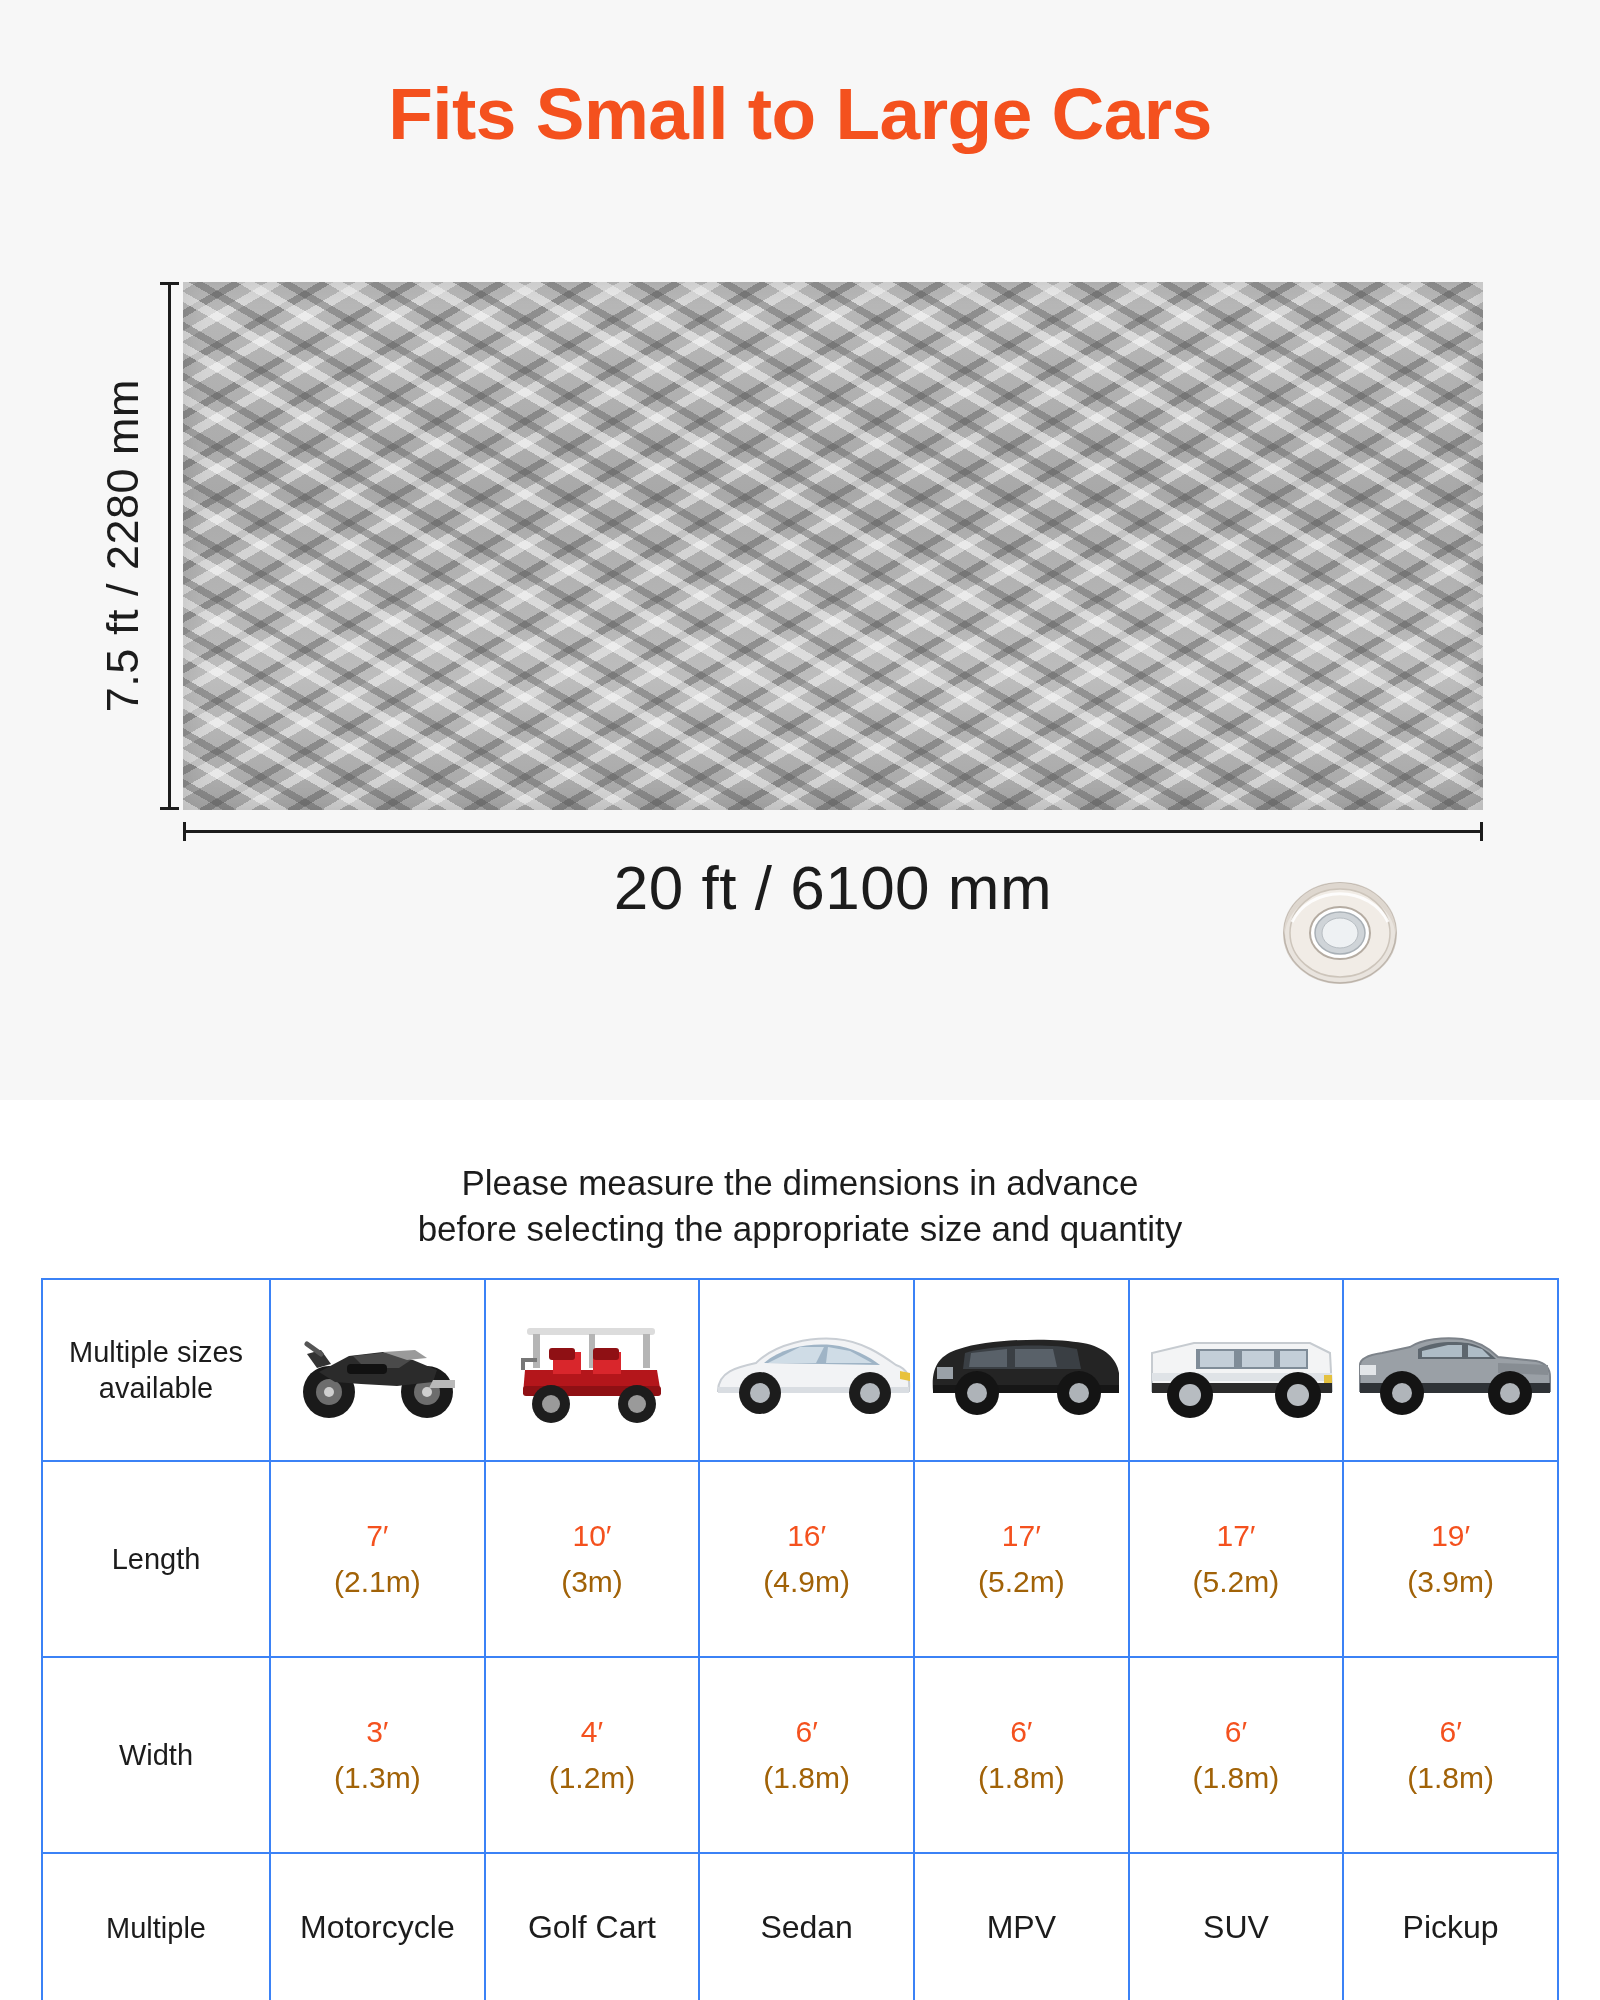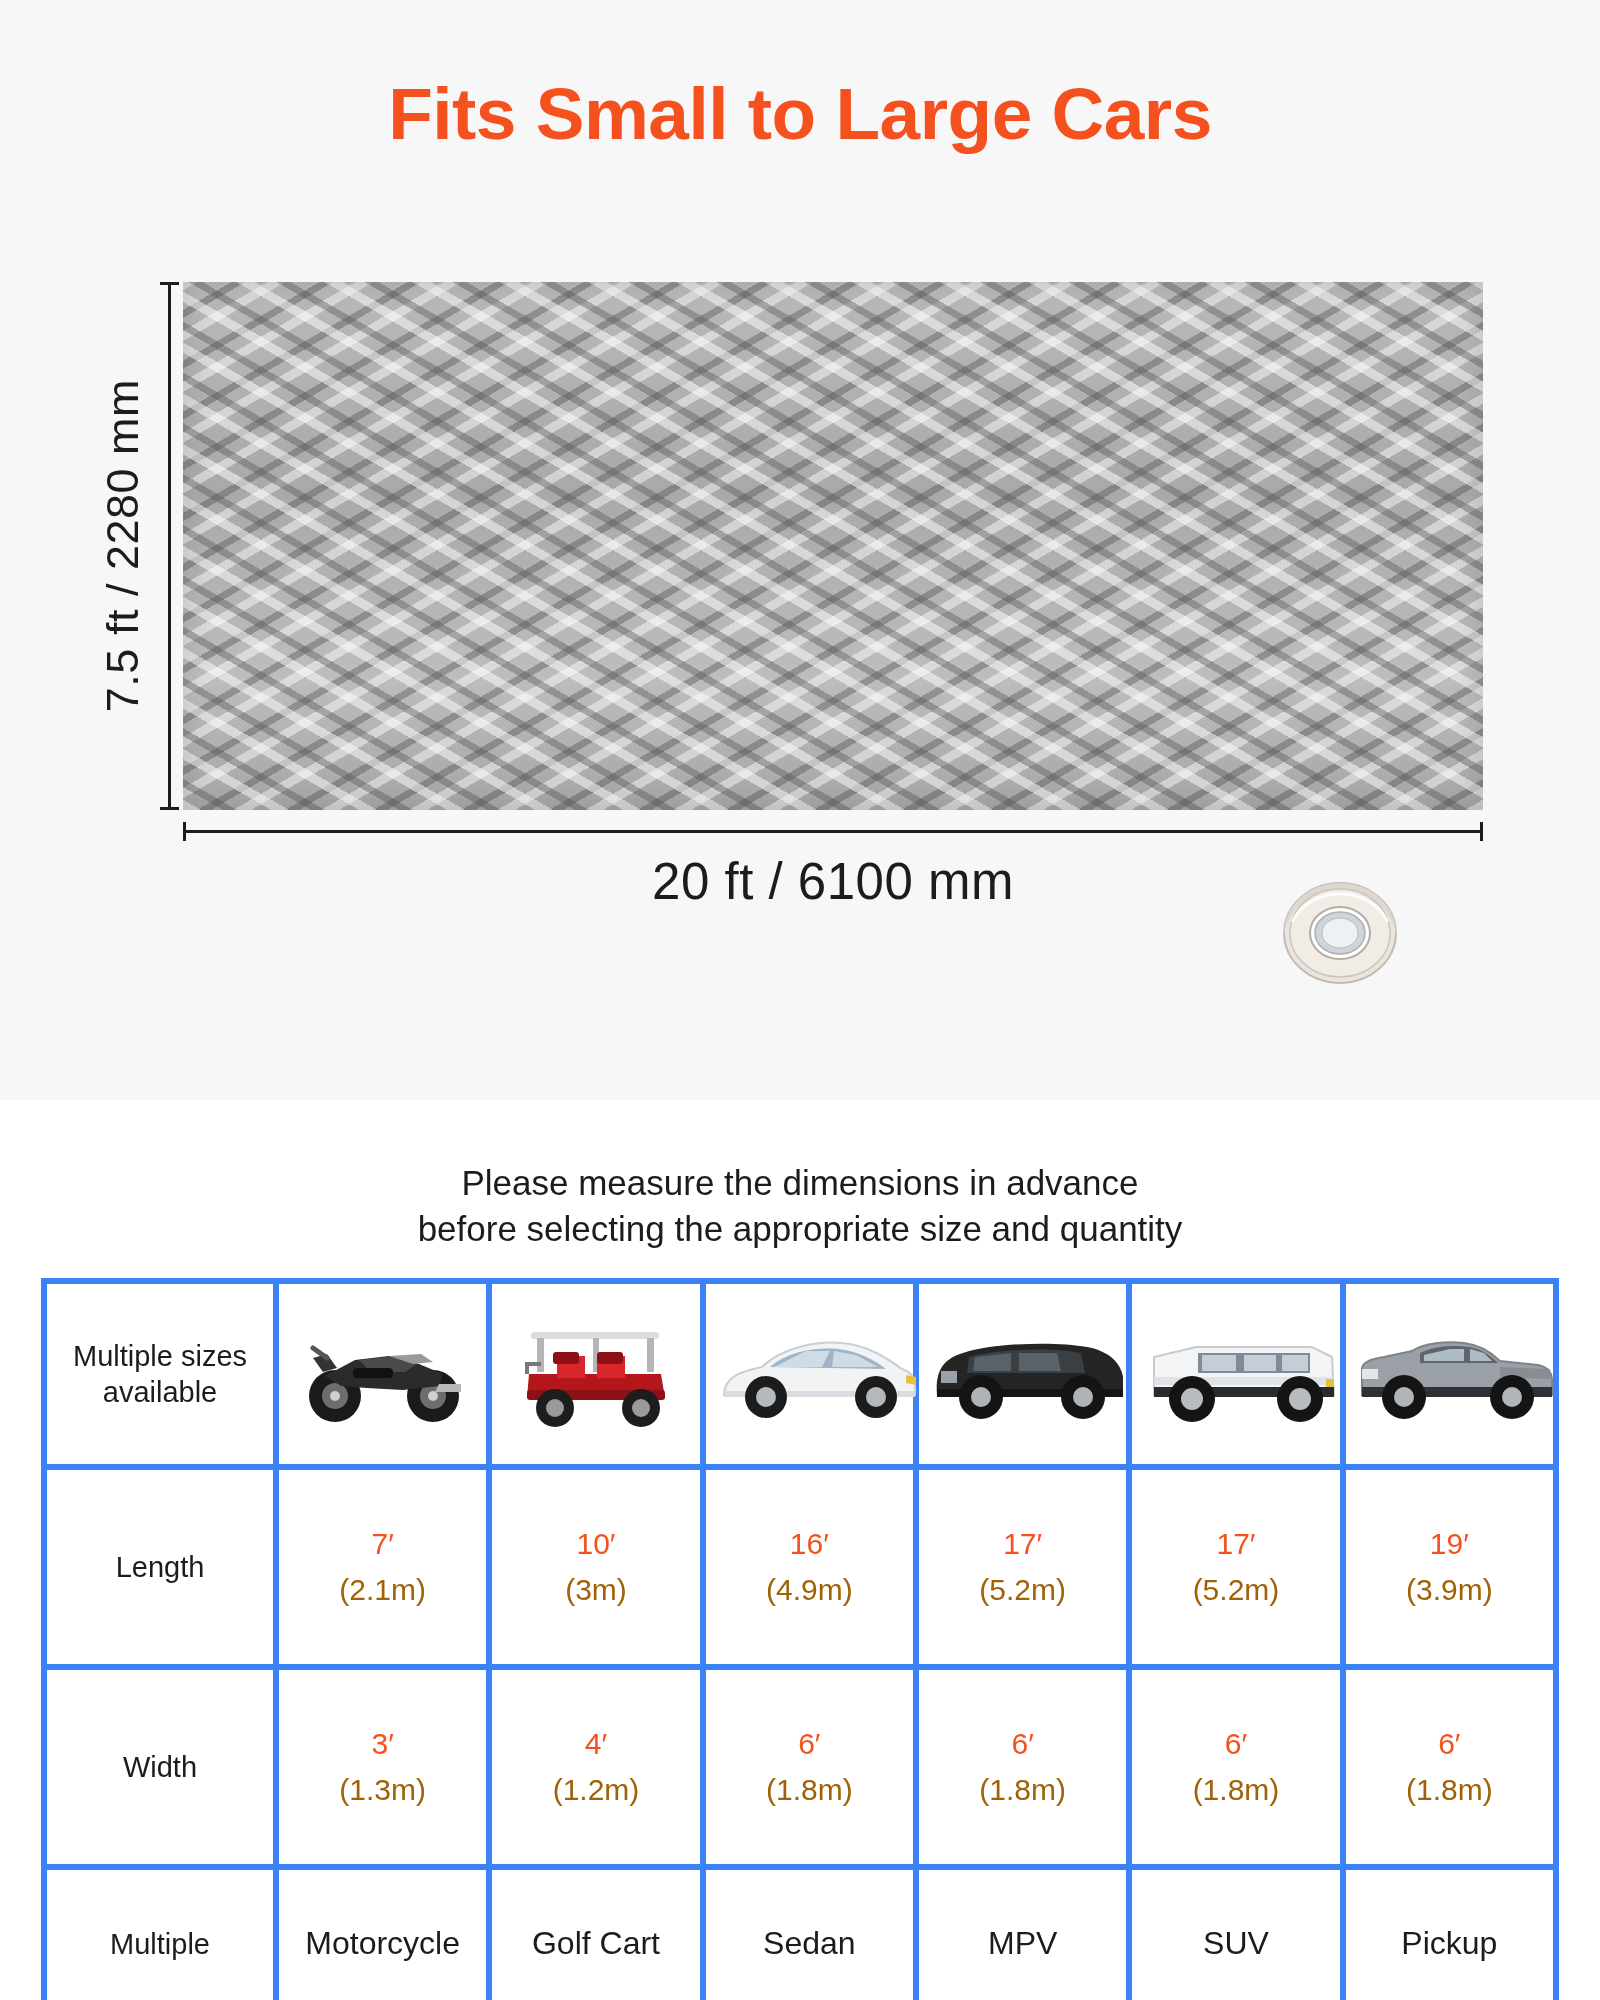--- a/index.html
+++ b/index.html
@@ -133,7 +133,7 @@
     top: 852px;
     width: 1300px;
     text-align: center;
-    font-size: 51px;
+    font-size: 62px;
     color: #1c1c1c;
     letter-spacing: 0.5px;
   }

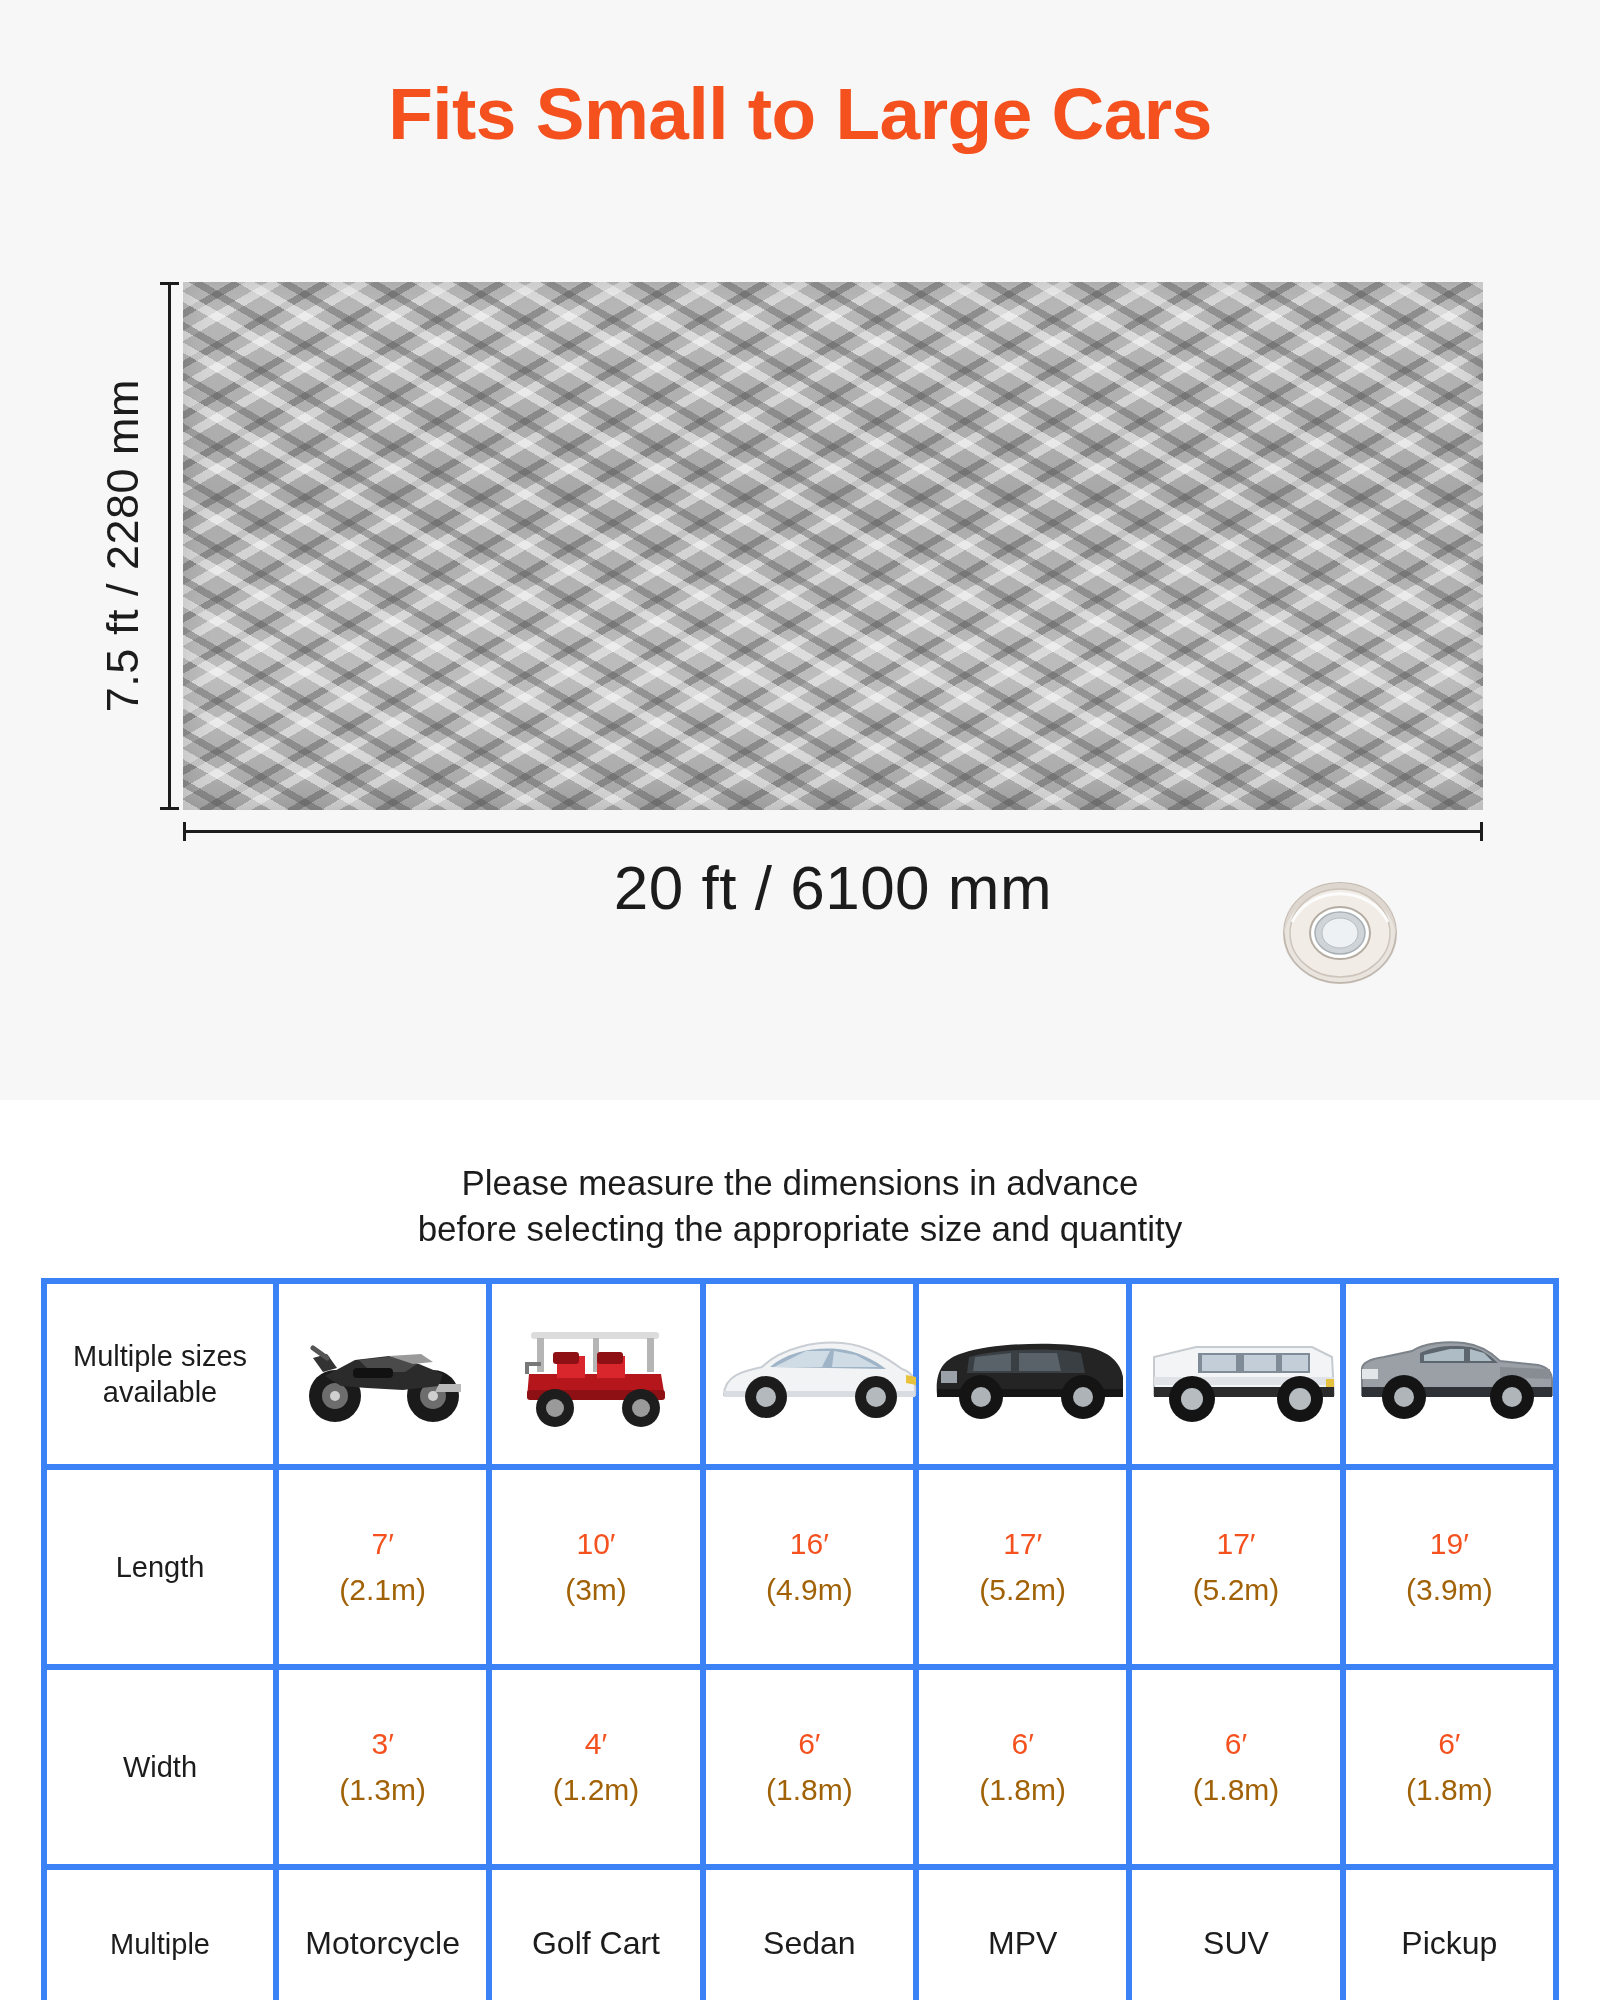--- a/index.html
+++ b/index.html
@@ -180,7 +180,7 @@
     table-layout: fixed;
   }
   table.spec td {
-    border: 6px solid #3b82f6;
+    border: 2px solid #3b82f6;
     text-align: center;
     vertical-align: middle;
     color: #1c1c1c;

